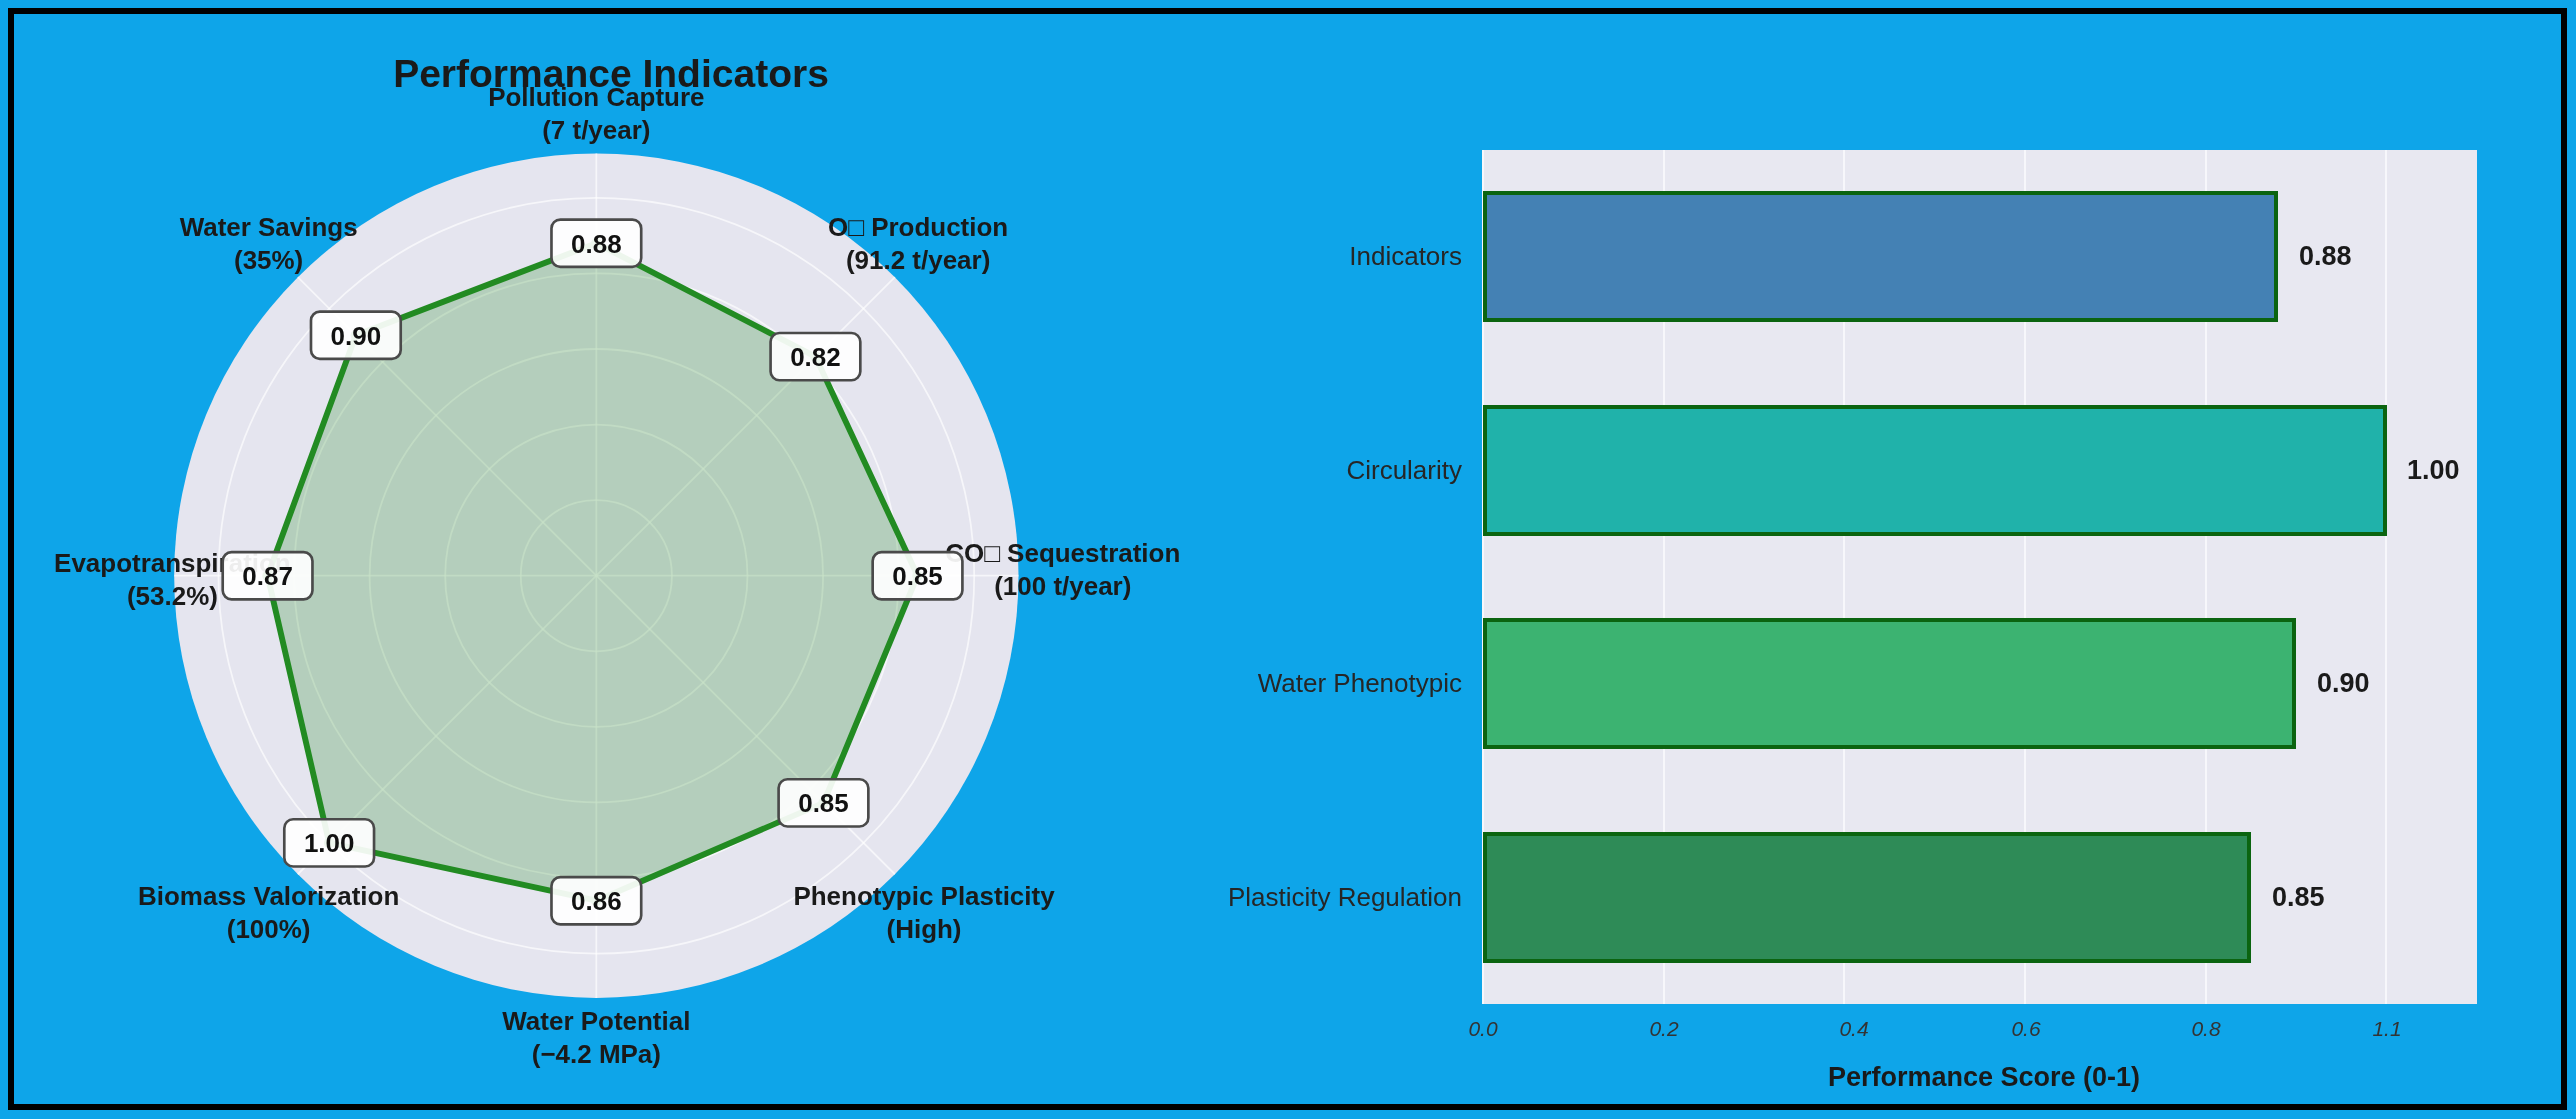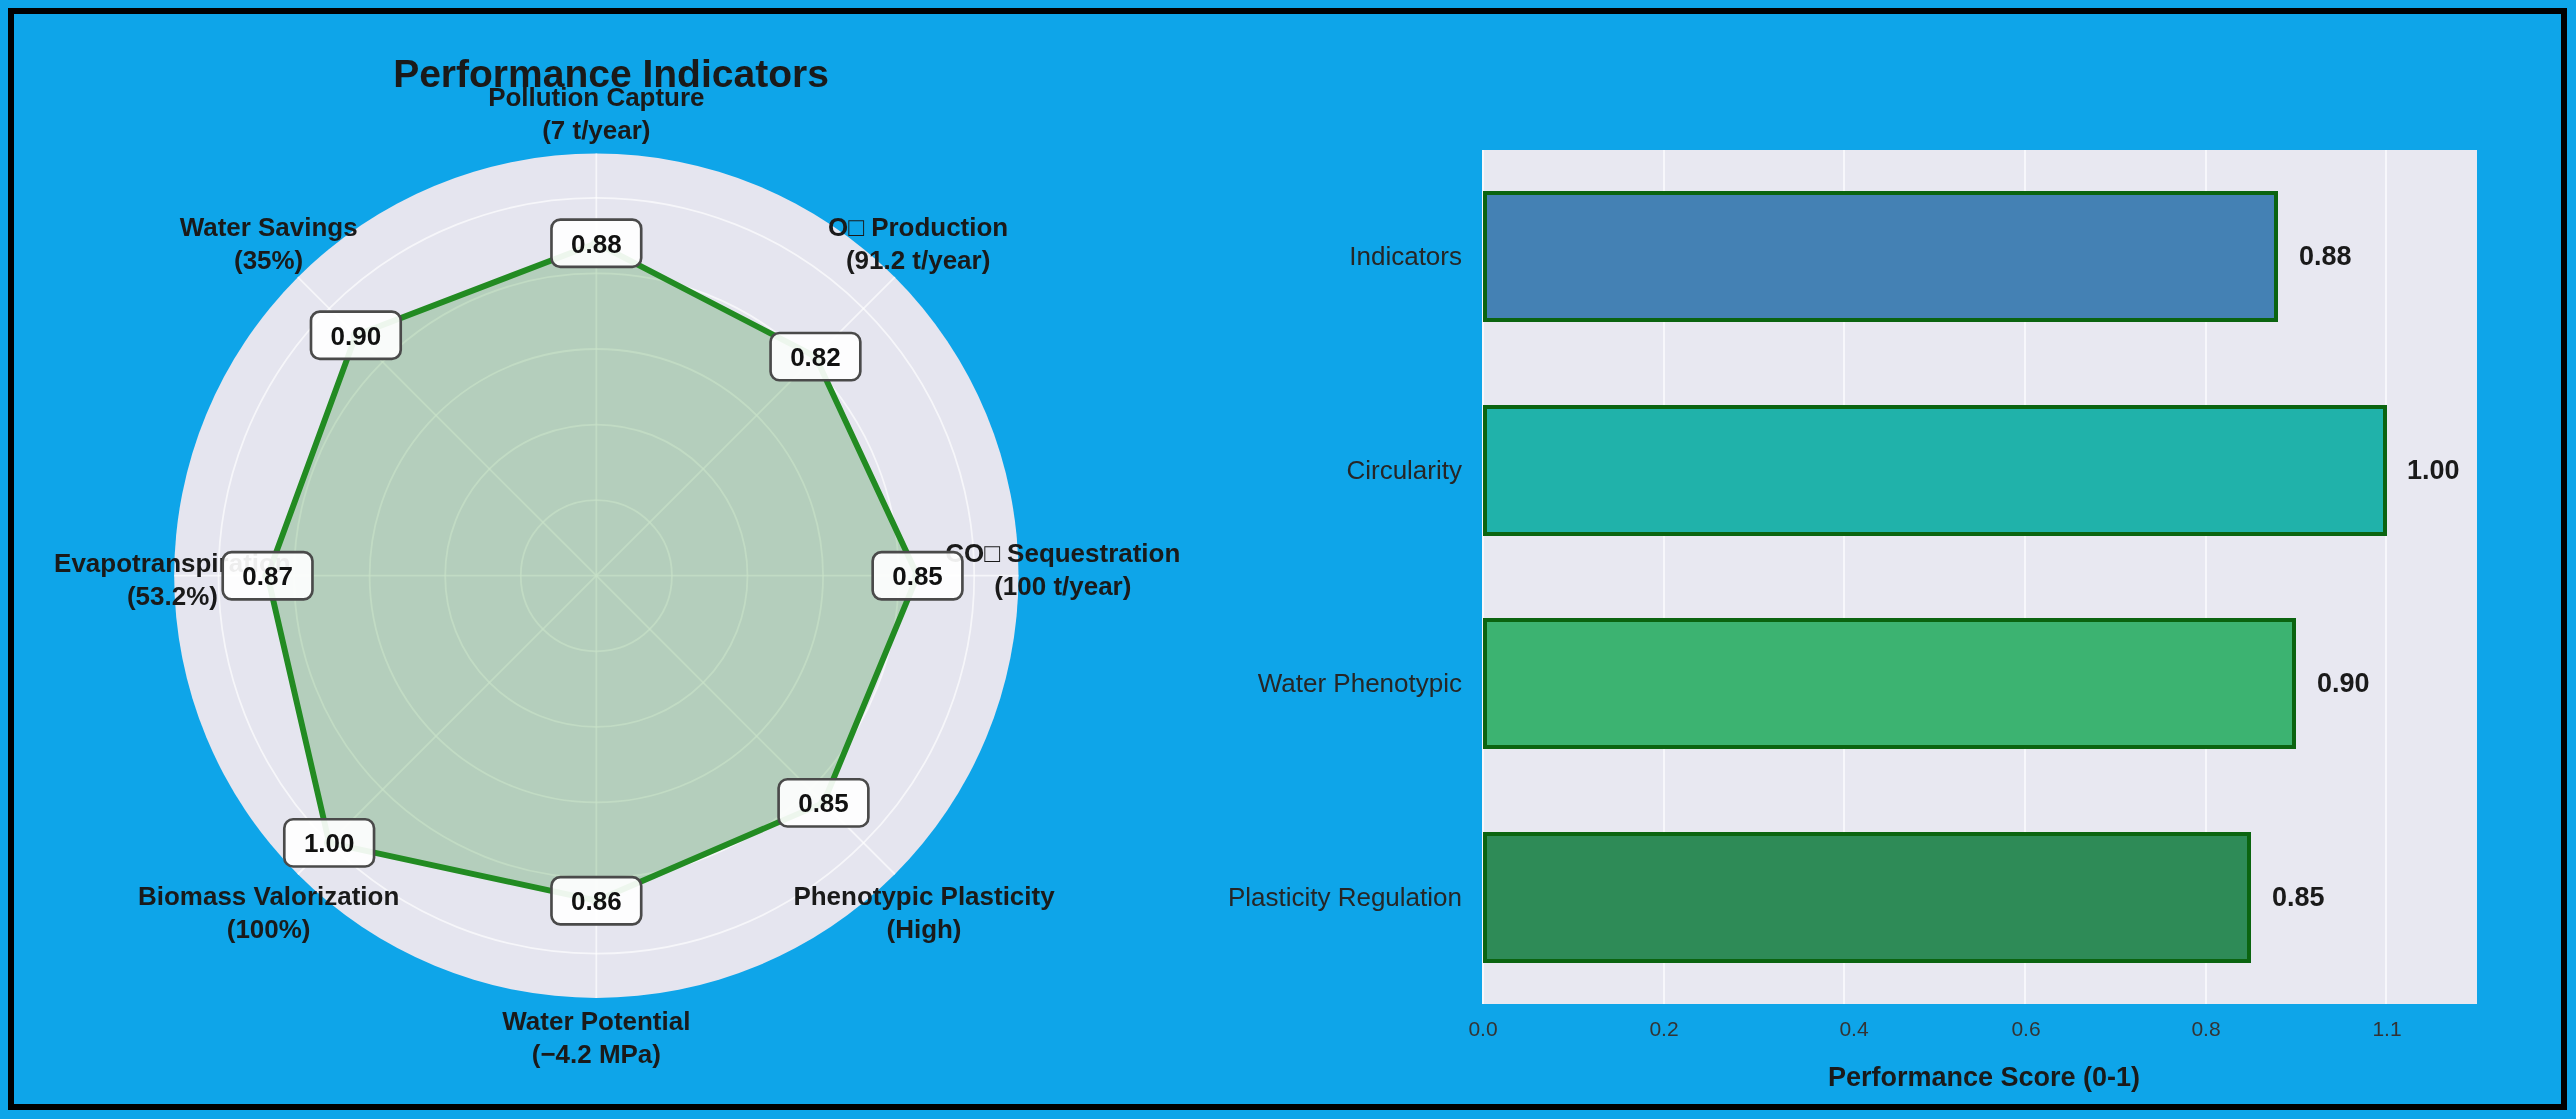--- a/index.html
+++ b/index.html
@@ -25,7 +25,7 @@
     position:absolute;width:366px;text-align:right;font-size:26px;color:#262626;white-space:nowrap;
   }
   .tick-label{
-    position:absolute;transform:translateX(-50%);font-size:21px;color:#333;white-space:nowrap;
+    position:absolute;transform:translateX(-50%);font-size:21px;color:#333;white-space:nowrap;font-style:italic;
   }
   .x-label{
     position:absolute;left:1984px;top:1046px;transform:translateX(-50%);

